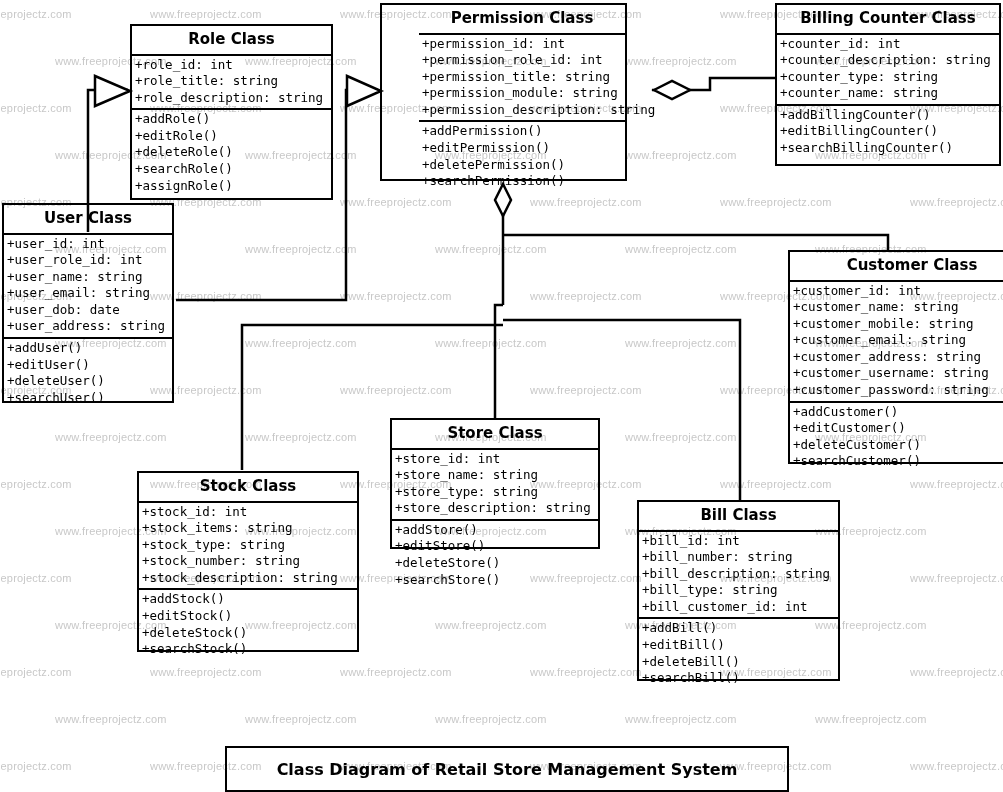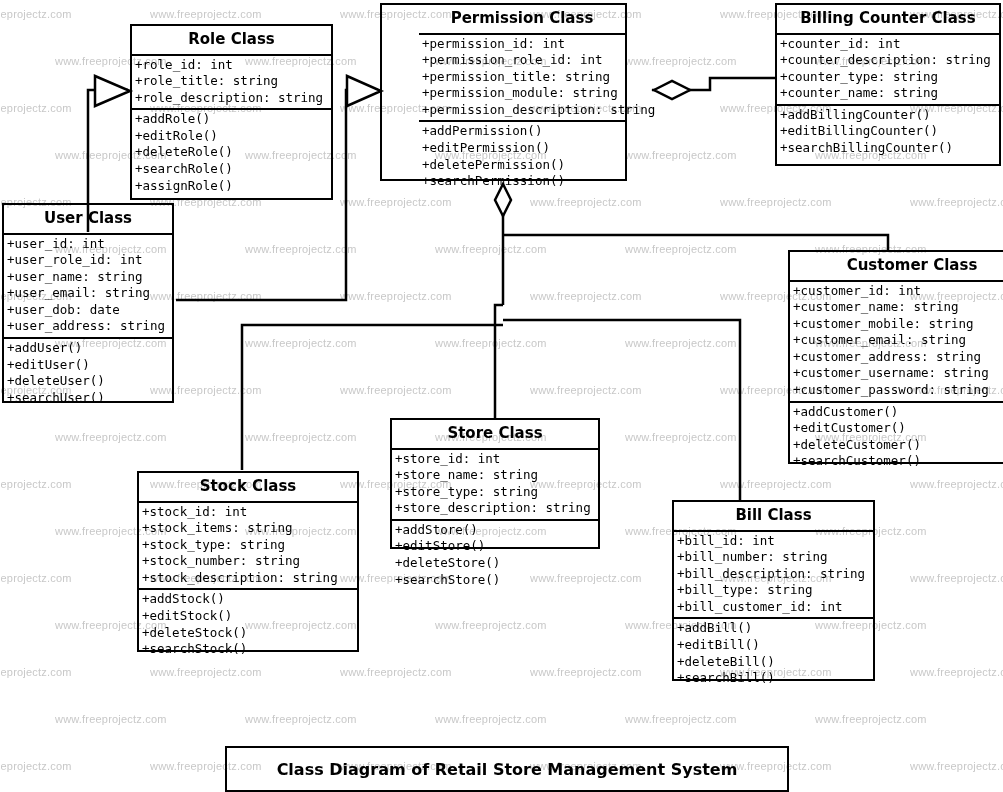--- a/index.html
+++ b/index.html
@@ -287,7 +287,7 @@
       </div>
   </div>
 
-  <div class="uml" id="box-bill" style="left:672px;top:500px;width:203px;height:181px;">
+  <div class="uml" id="box-bill" style="left:637px;top:500px;width:203px;height:181px;">
     <div class="cname">Bill Class</div>
     <div class="sect bord">
         <div class="row">+bill_id: int</div>

